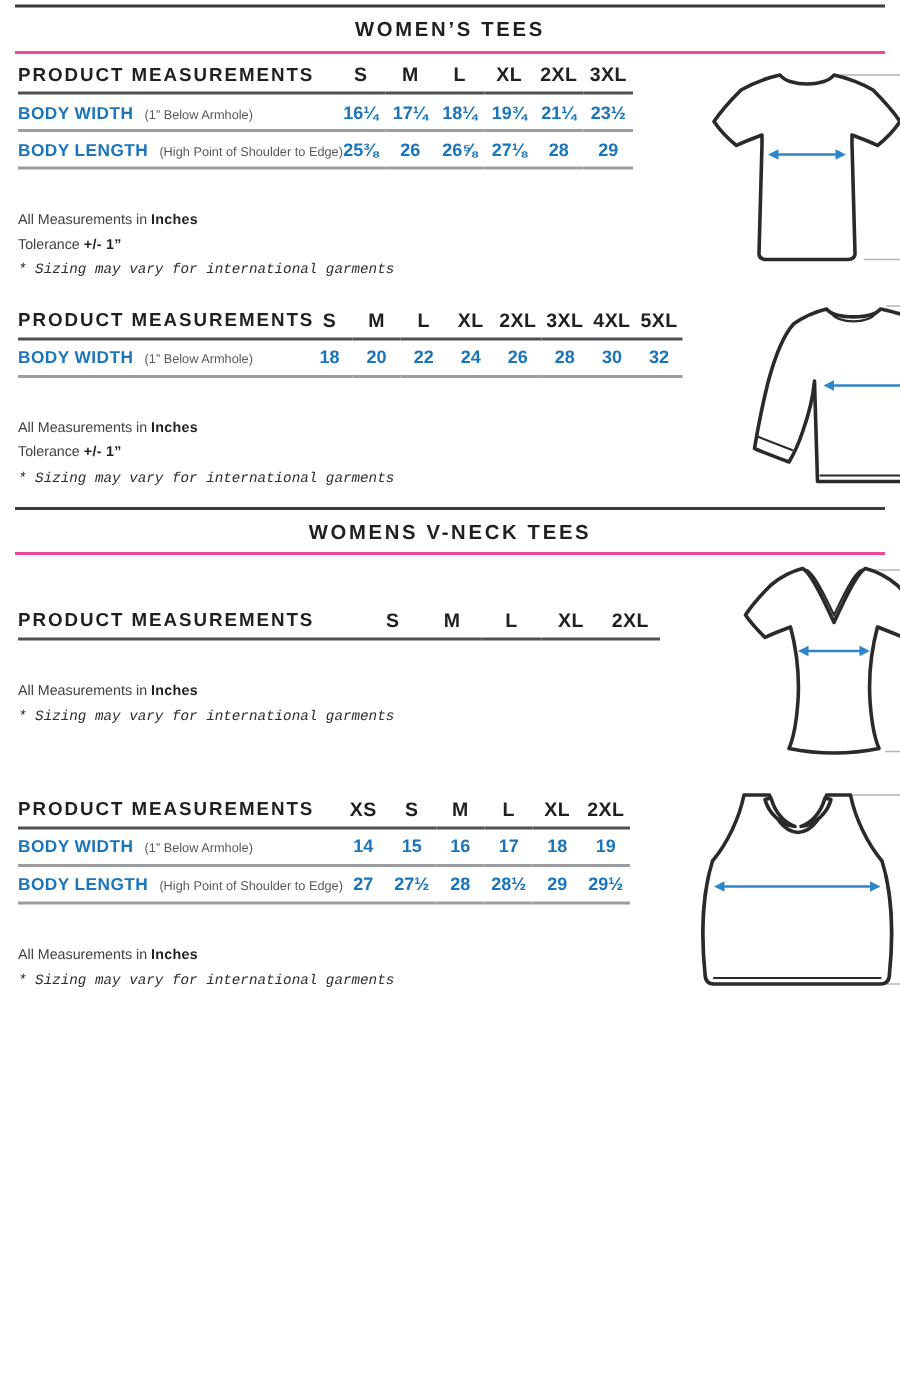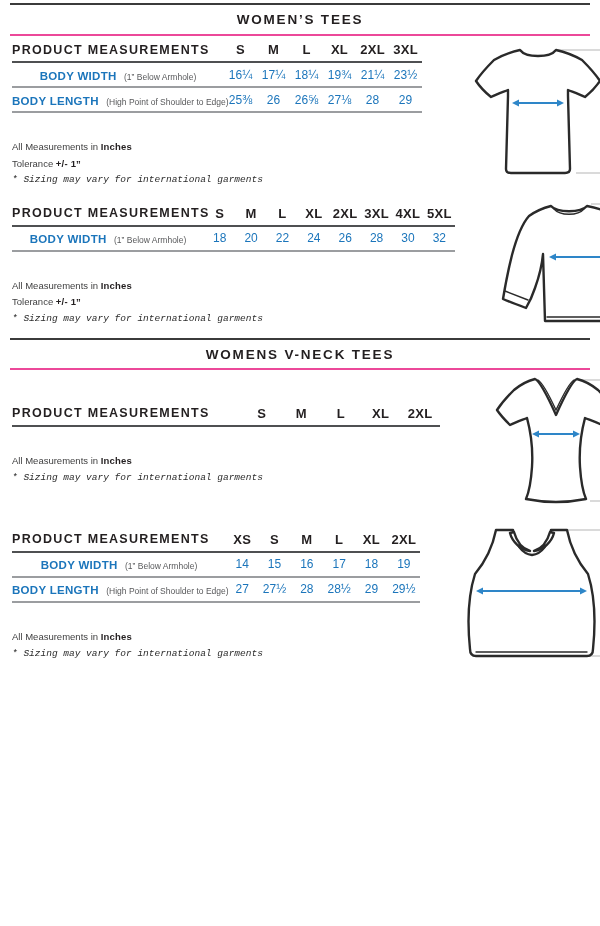--- a/index.html
+++ b/index.html
@@ -34,7 +34,7 @@
   }
   .hdr-size{text-align:center;font-size:13px;font-weight:bold;letter-spacing:.3px;}
   tr.data-row td{border-bottom:2px solid #9b9da0;height:23px;vertical-align:middle;}
-  .lbl-cell{white-space:nowrap;text-align:center;}
+  .lbl-cell{white-space:nowrap;}
   .row-label{color:#1b75bb;font-weight:bold;font-size:11.5px;letter-spacing:.3px;}
   .row-note{color:#58595b;font-size:8.5px;margin-left:3px;}
   td.val{color:#1b75bb;font-weight:normal;font-size:12px;text-align:center;}

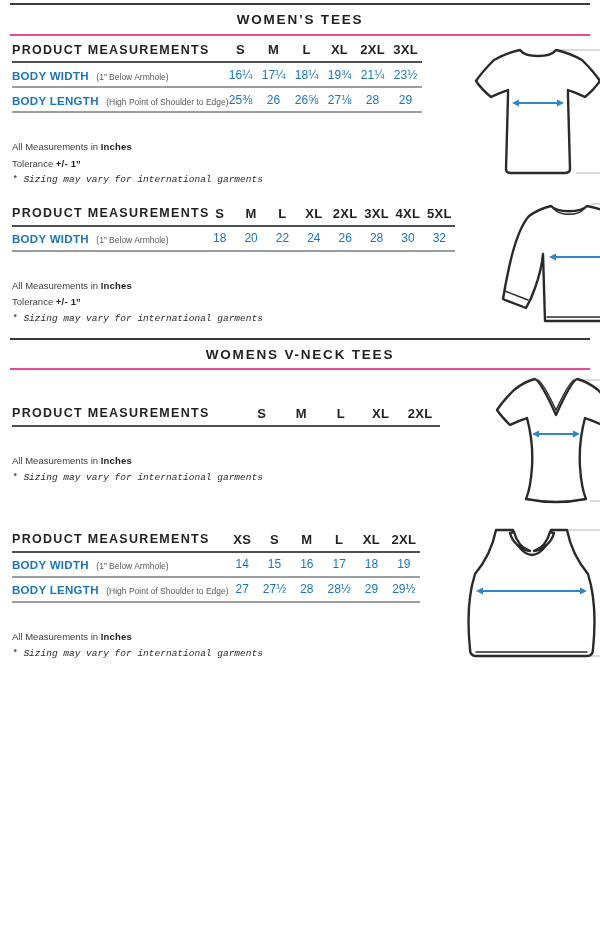--- a/index.html
+++ b/index.html
@@ -37,7 +37,7 @@
   .lbl-cell{white-space:nowrap;}
   .row-label{color:#1b75bb;font-weight:bold;font-size:11.5px;letter-spacing:.3px;}
   .row-note{color:#58595b;font-size:8.5px;margin-left:3px;}
-  td.val{color:#1b75bb;font-weight:normal;font-size:12px;text-align:center;}
+  td.val{color:#1b75bb;font-weight:bold;font-size:12px;text-align:center;}
   .notes{margin-top:26px;font-size:9.5px;color:#404041;line-height:1.75;}
   .notes b{color:#231f20;letter-spacing:.2px;}
   .note-sizing{font-style:italic;color:#2b2b2b;font-family:Liberation Mono, monospace;}

